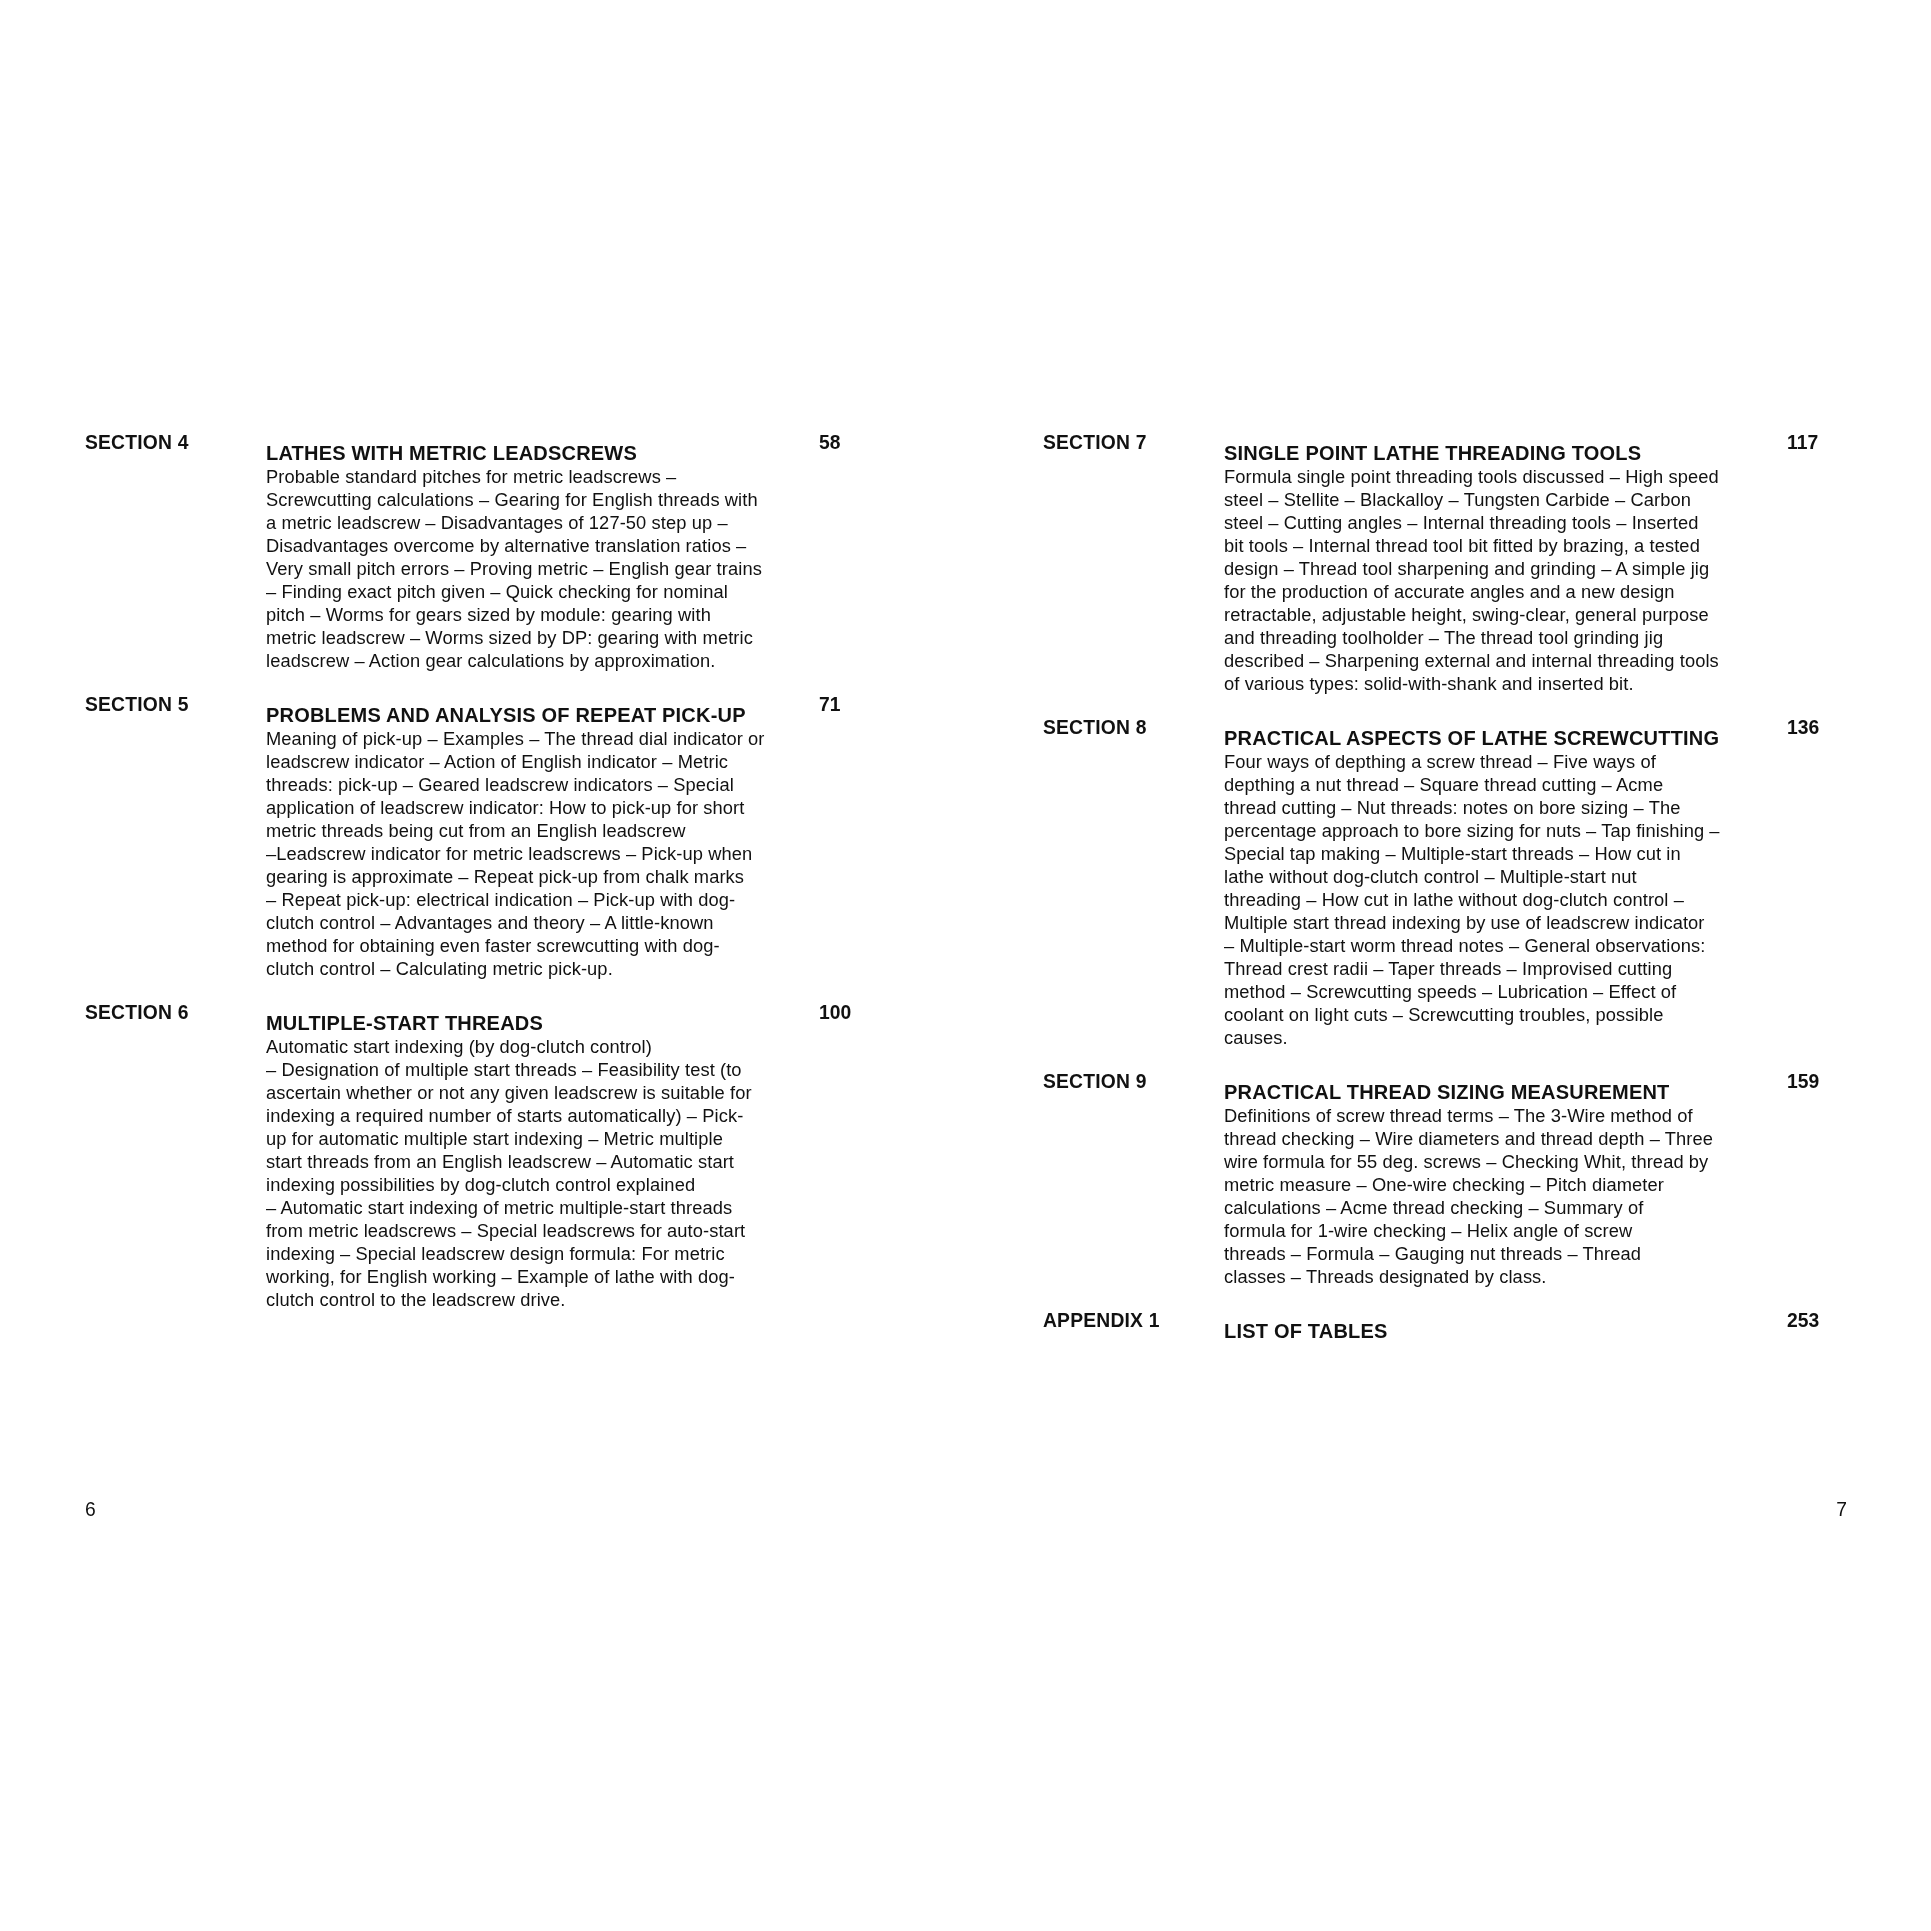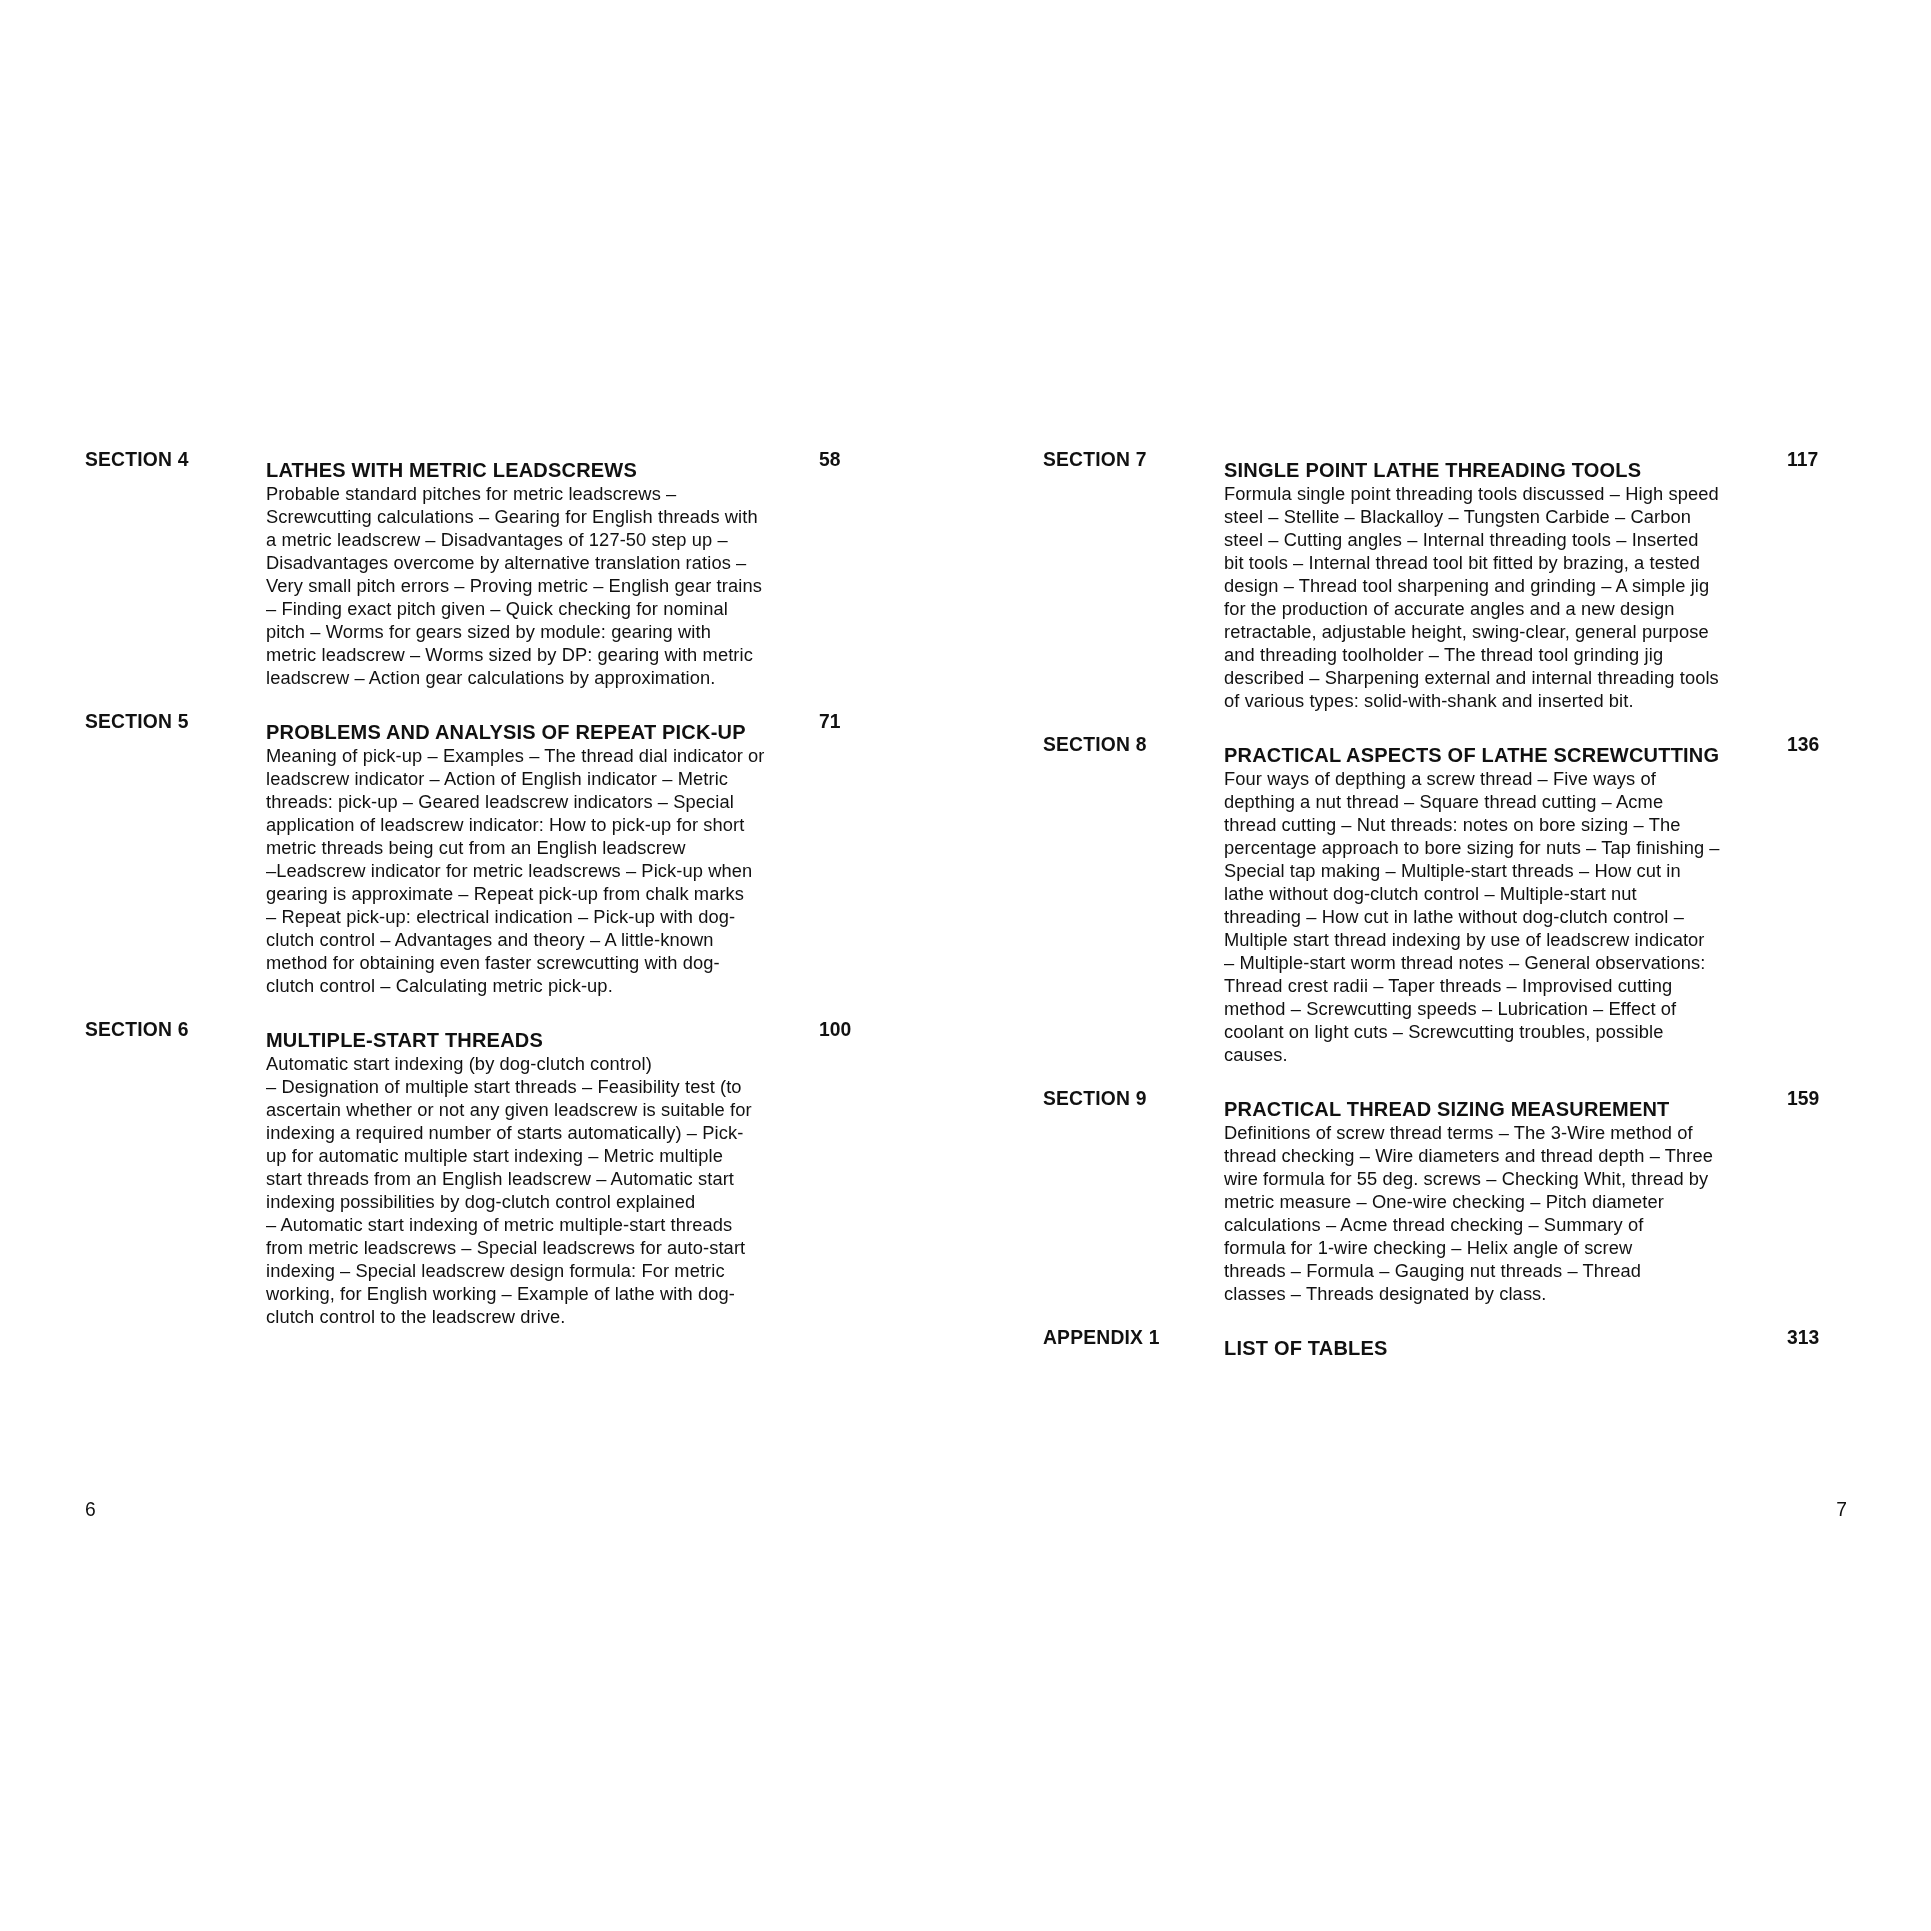--- a/index.html
+++ b/index.html
@@ -14,7 +14,7 @@
   }
   .page {
     position: absolute;
-    top: 448px;
+    top: 431px;
   }
   .page-left  { left: 85px;  width: 794px; }
   .page-right { left: 1043px; width: 804px; }

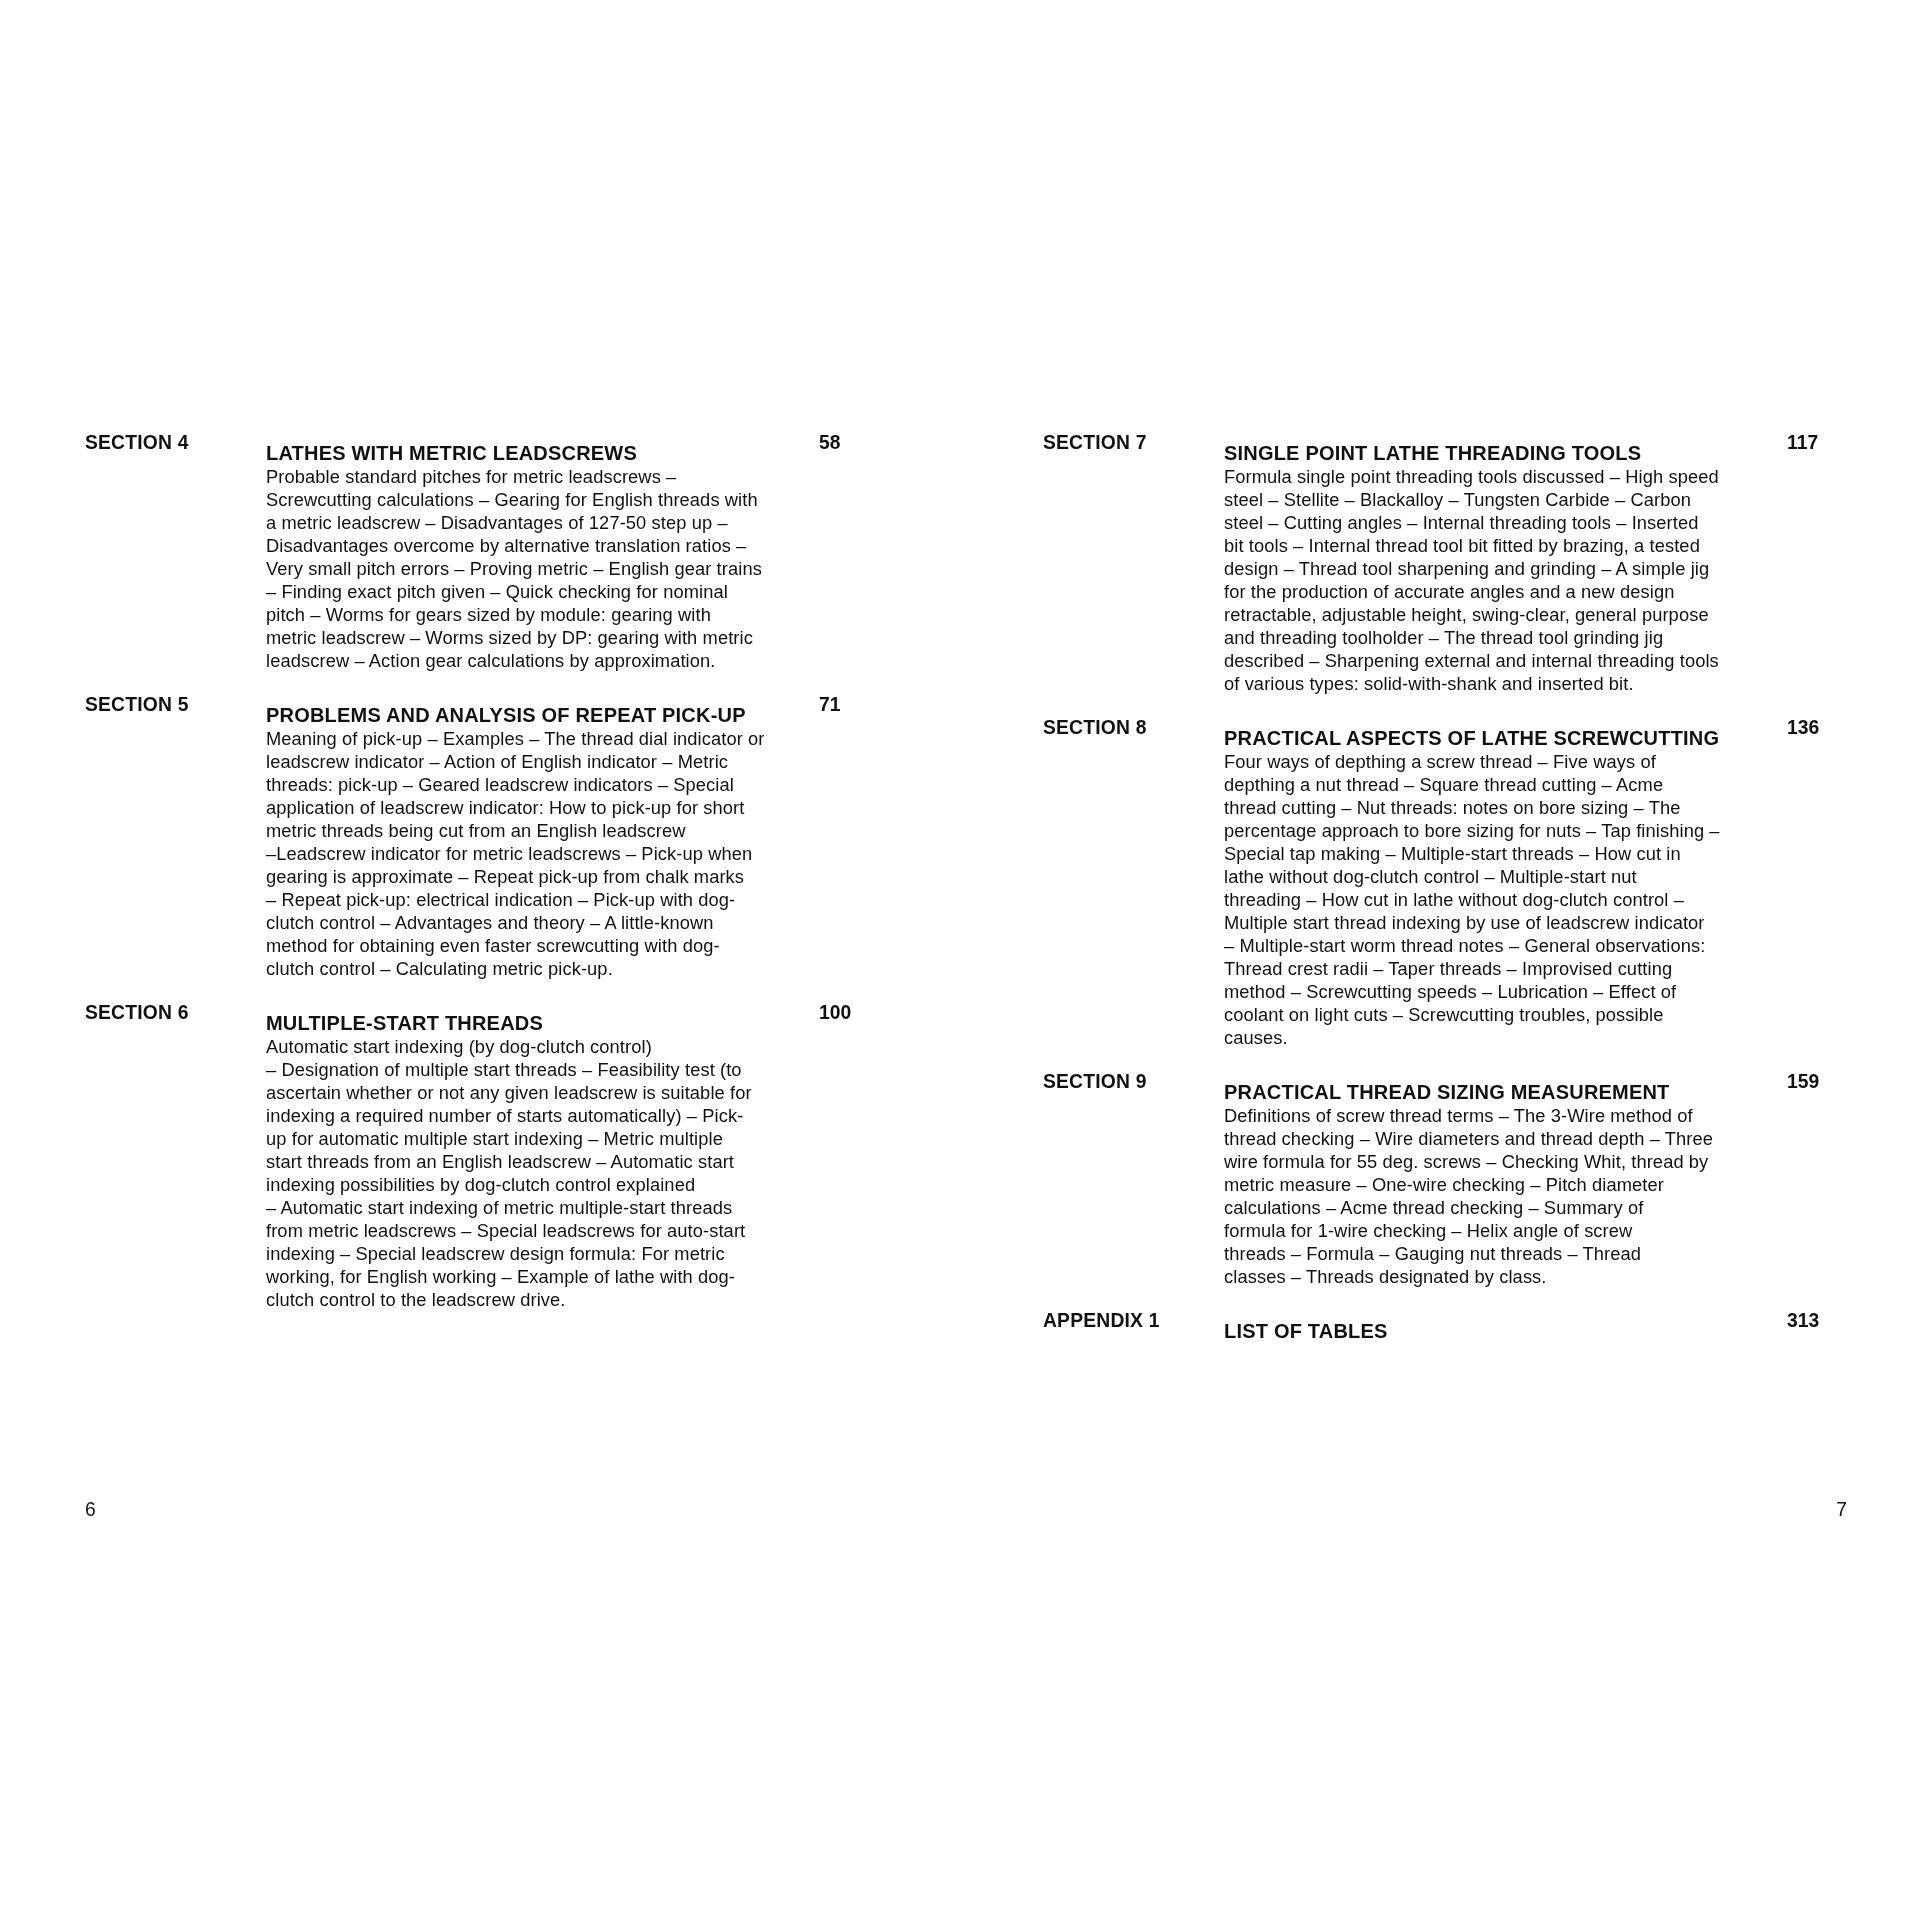--- a/index.html
+++ b/index.html
@@ -200,7 +200,7 @@
       <div class="entry-title">LIST OF TABLES</div>
       <div class="entry-body"></div>
     </div>
-    <div class="entry-page">313</div>
+    <div class="entry-page">253</div>
   </div>
 
 </div>

